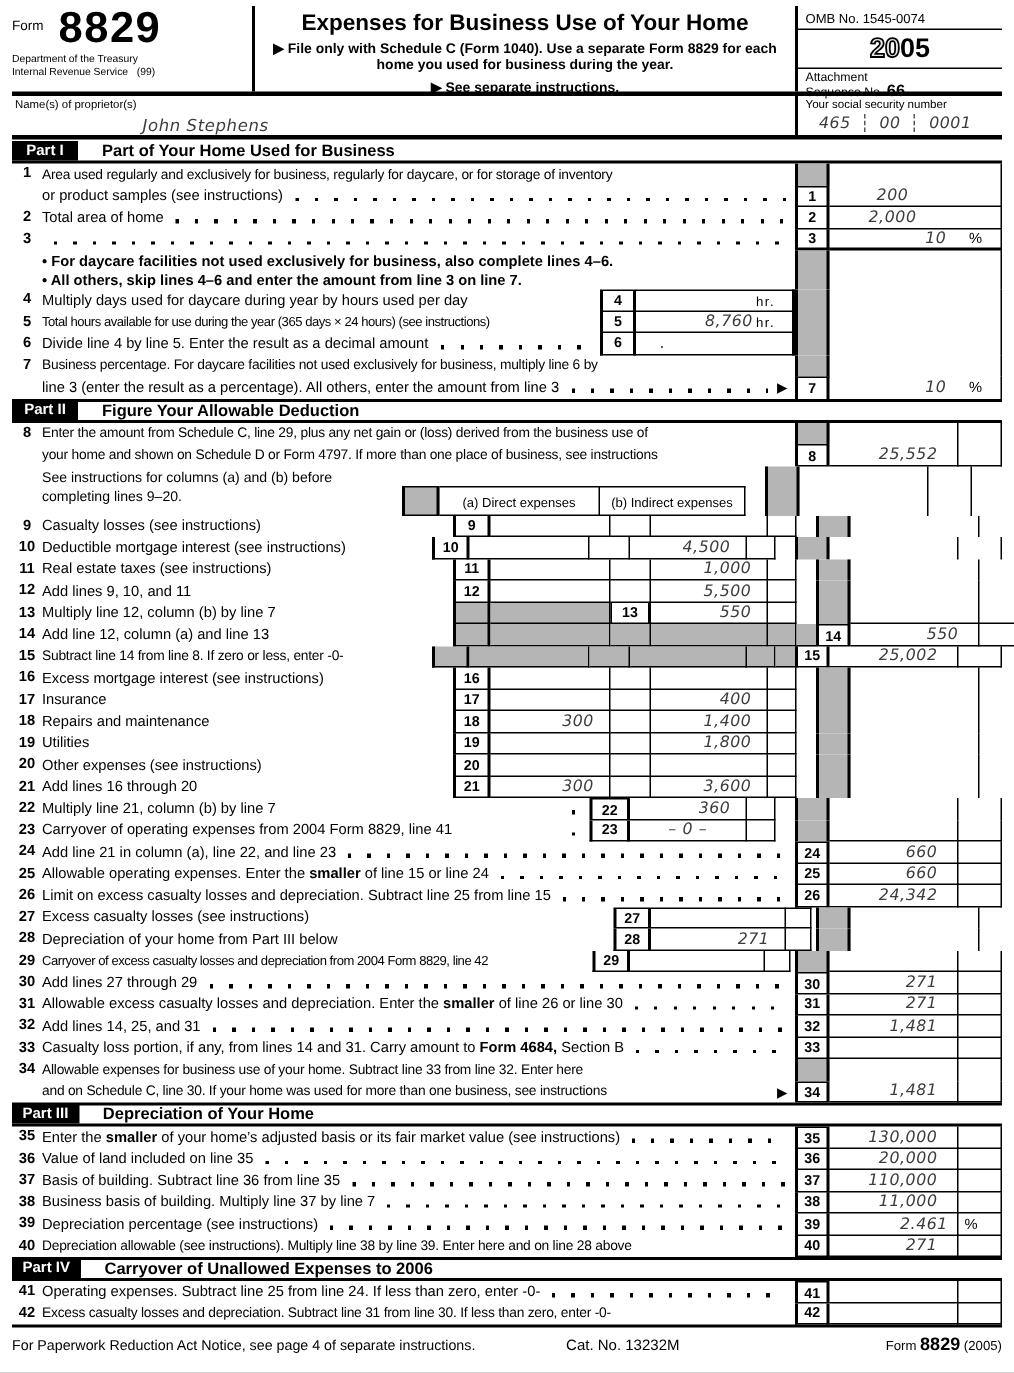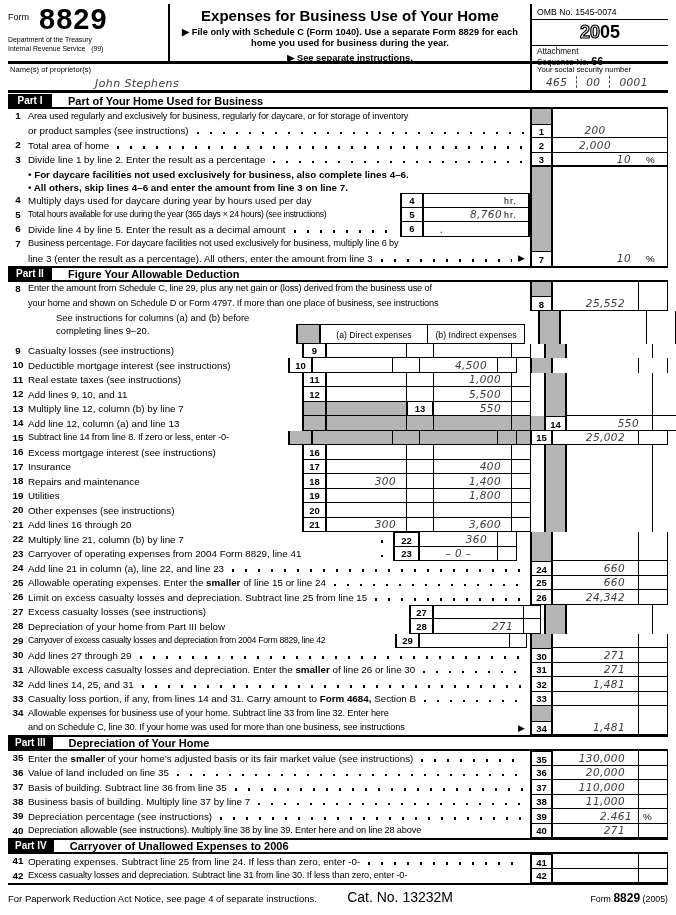--- a/index.html
+++ b/index.html
@@ -198,7 +198,6 @@
 
   <div class="r">
     <div class="ln">3</div>
-    <div class="lbl">Divide line 1 by line 2. Enter the result as a percentage</div>
     <div class="dots"></div>
     <div class="nc bb2">3</div>
     <div class="amtw bb2 re">

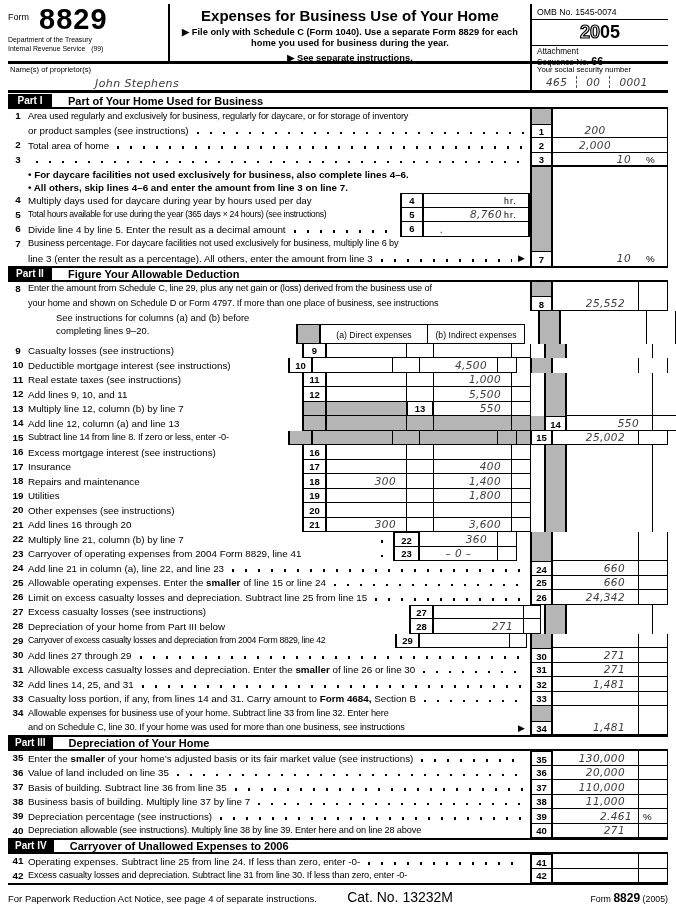--- a/index.html
+++ b/index.html
@@ -89,7 +89,7 @@
   .hca { width:107px; flex:none; border-top:1px solid #000; border-bottom:1px solid #000; border-right:1px solid #000; text-align:center; font-size:8.7px; padding-top:4px; }
   .hcb { width:97px; flex:none; border-top:1px solid #000; border-bottom:1px solid #000; border-right:1.5px solid #000; text-align:center; font-size:8.7px; padding-top:4px; }
   .hnbh { width:25px; flex:none; border-left:2px solid #000; border-right:2px solid #000; border-top:1px solid #000; border-bottom:1px solid #000; }
-  .lbln { width:240px; flex:none; white-space:nowrap; padding-top:0.5px; font-size:9.4px;margin-left:28px; }
+  .lbln { width:240px; flex:none; white-space:nowrap; padding-top:0.5px; font-size:9.4px; }
   .sp242 { width:242px; flex:none; }
 
   

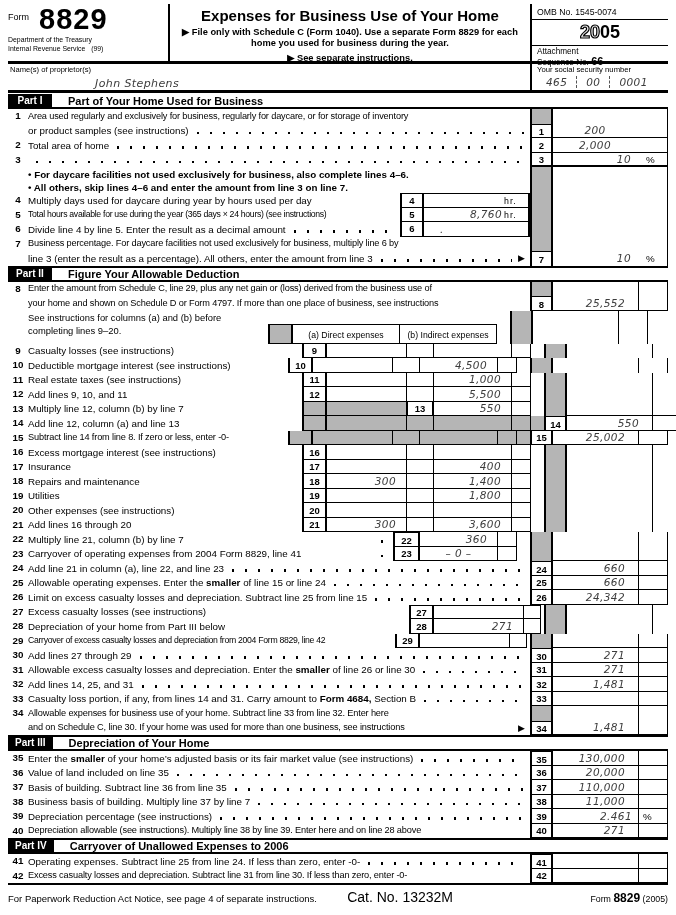--- a/index.html
+++ b/index.html
@@ -108,7 +108,7 @@
   .spacer { flex:1 1 auto; }
   .footer { border-top:2px solid #000; display:flex; align-items:baseline; padding-top:4px; font-size:9.5px; flex:none; }
   .fnotice { font-weight:normal; }
-  .fcat { font-size:14px; margin-left:auto; }
+  .fcat { font-size:10px; margin-left:auto; }
   .fform { margin-left:65px; width:150px; text-align:right; font-size:8.8px; }
   .fform .n8829 { font-weight:bold; font-size:12px; }
 </style>

